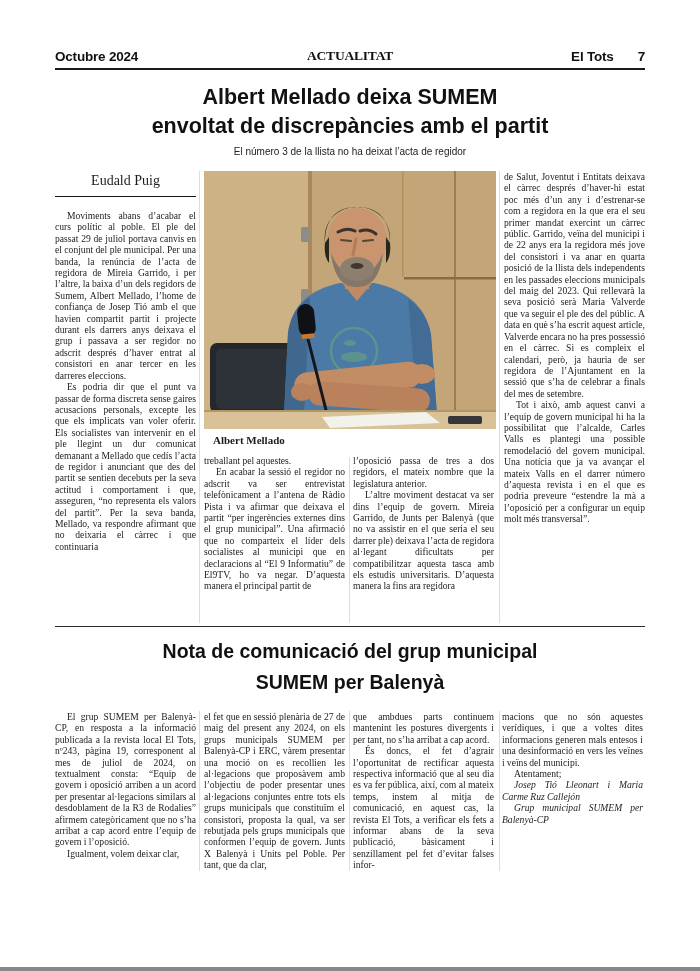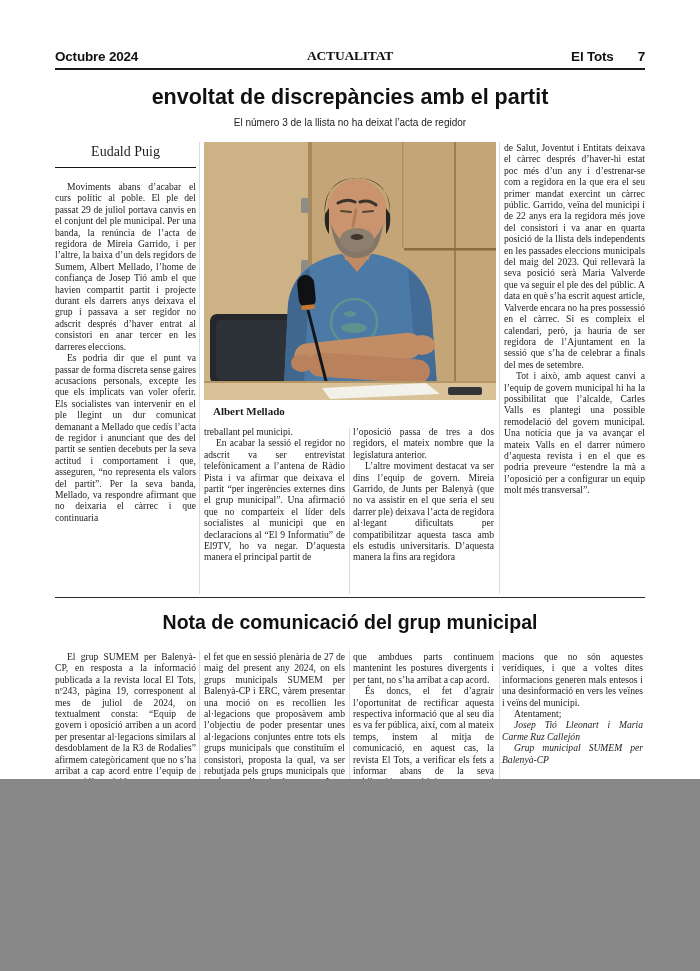--- a/index.html
+++ b/index.html
@@ -4,7 +4,7 @@
 <style>
   html,body{margin:0;padding:0;background:#888;}
   .page{
-    width:700px;height:779px;background:#ffffff;position:relative;
+    width:700px;height:967px;background:#ffffff;position:relative;
     margin:0 auto;overflow:hidden;color:#1c1c1c;
     font-family:"Liberation Serif", serif;
   }

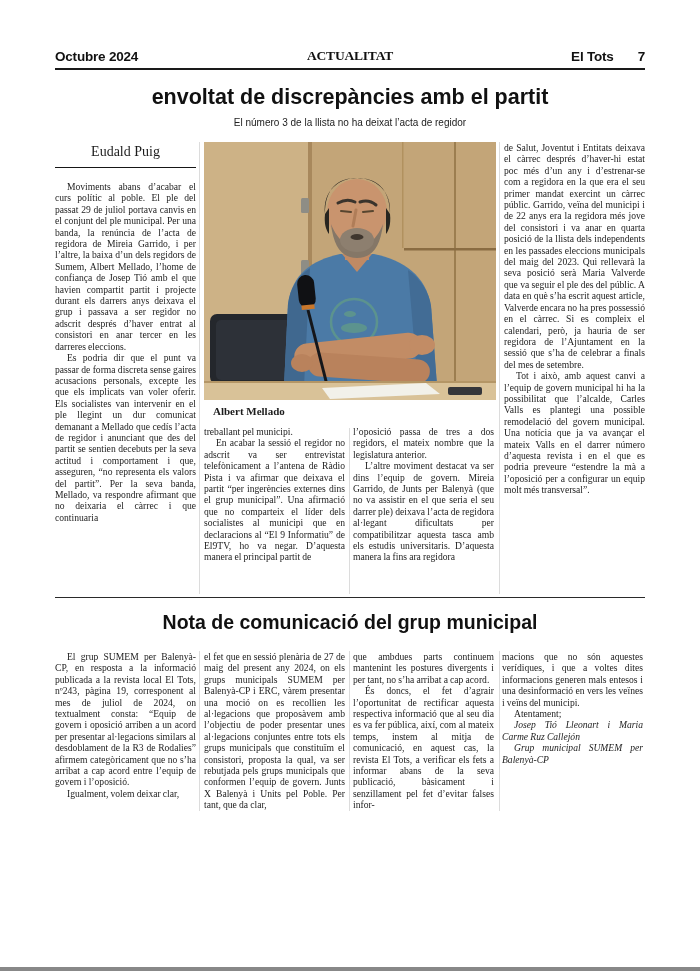--- a/index.html
+++ b/index.html
@@ -71,6 +71,7 @@
     </div>
 
     <div class="a1-title">
+      <div>Albert Mellado deixa SUMEM</div>
       <div>envoltat de discrepàncies amb el partit</div>
     </div>
     <div class="a1-subtitle">El número 3 de la llista no ha deixat l’acta de regidor</div>

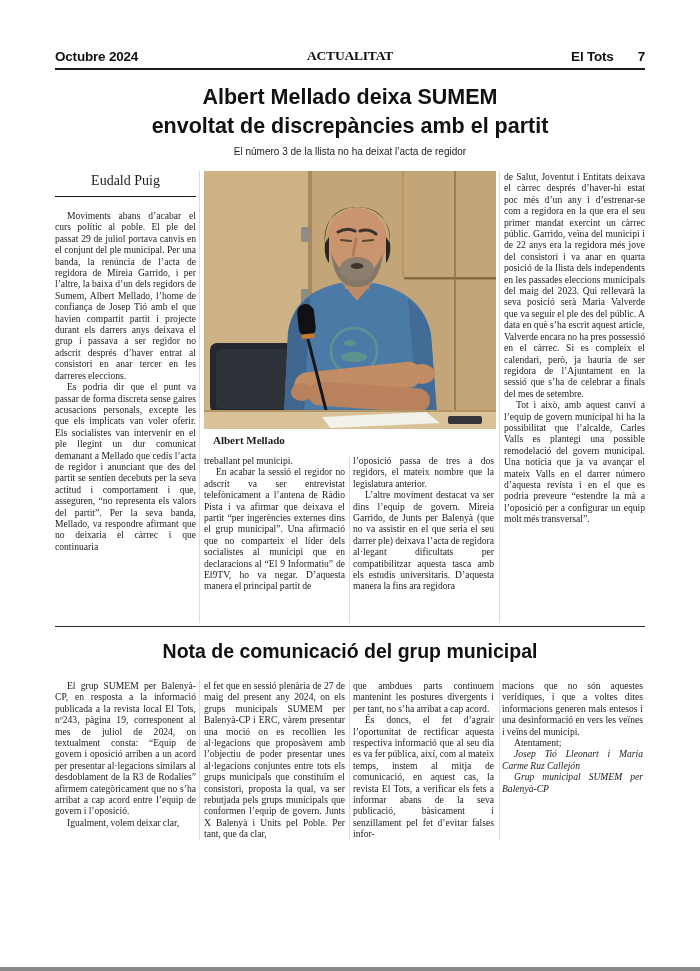--- a/index.html
+++ b/index.html
@@ -158,7 +158,7 @@
         <div class="vsep" style="left:145px;top:286px;"></div>
         <div class="midcols">
           <div class="col">
-            <p class="pp cont">treballant pel municipi.</p>
+            <p class="pp cont">treballant pel aquestes.</p>
             <p class="pp">En acabar la sessió el regidor no adscrit va ser entrevistat telefònicament a l’antena de Ràdio Pista i va afirmar que deixava el partit “per ingerències externes dins el grup municipal”. Una afirmació que no comparteix el líder dels socialistes al municipi que en declaracions al “El 9 Informatiu” de El9TV, ho va negar. D’aquesta manera el principal partit de</p>
           </div>
           <div class="col">

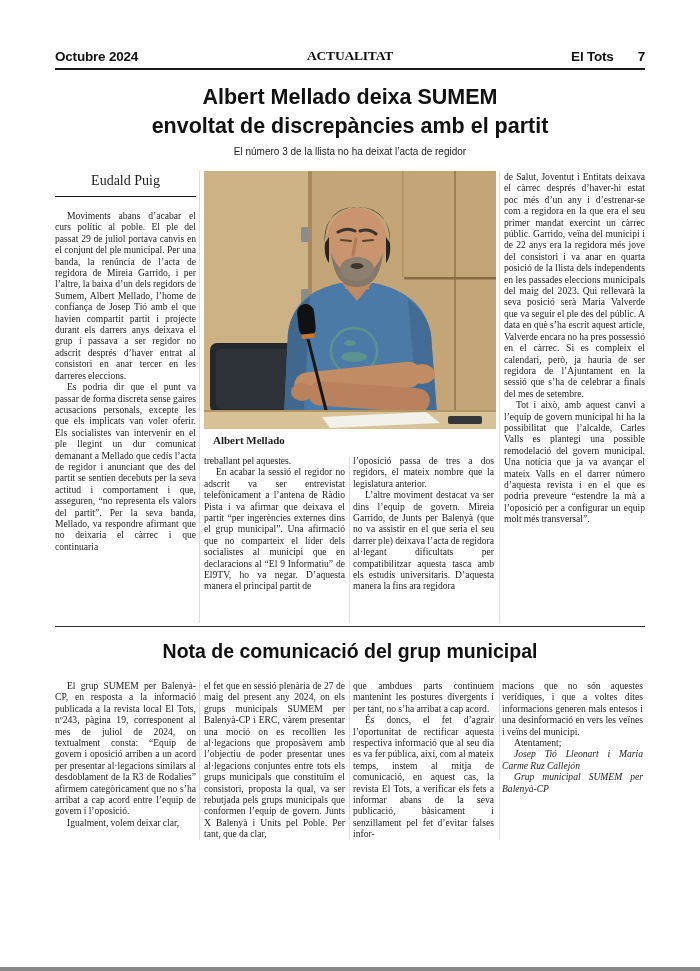--- a/index.html
+++ b/index.html
@@ -178,6 +178,7 @@
 
     <div class="a2-title">
       <div>Nota de comunicació del grup municipal</div>
+      <div>SUMEM per Balenyà</div>
     </div>
 
     <div class="cols a2-body">

